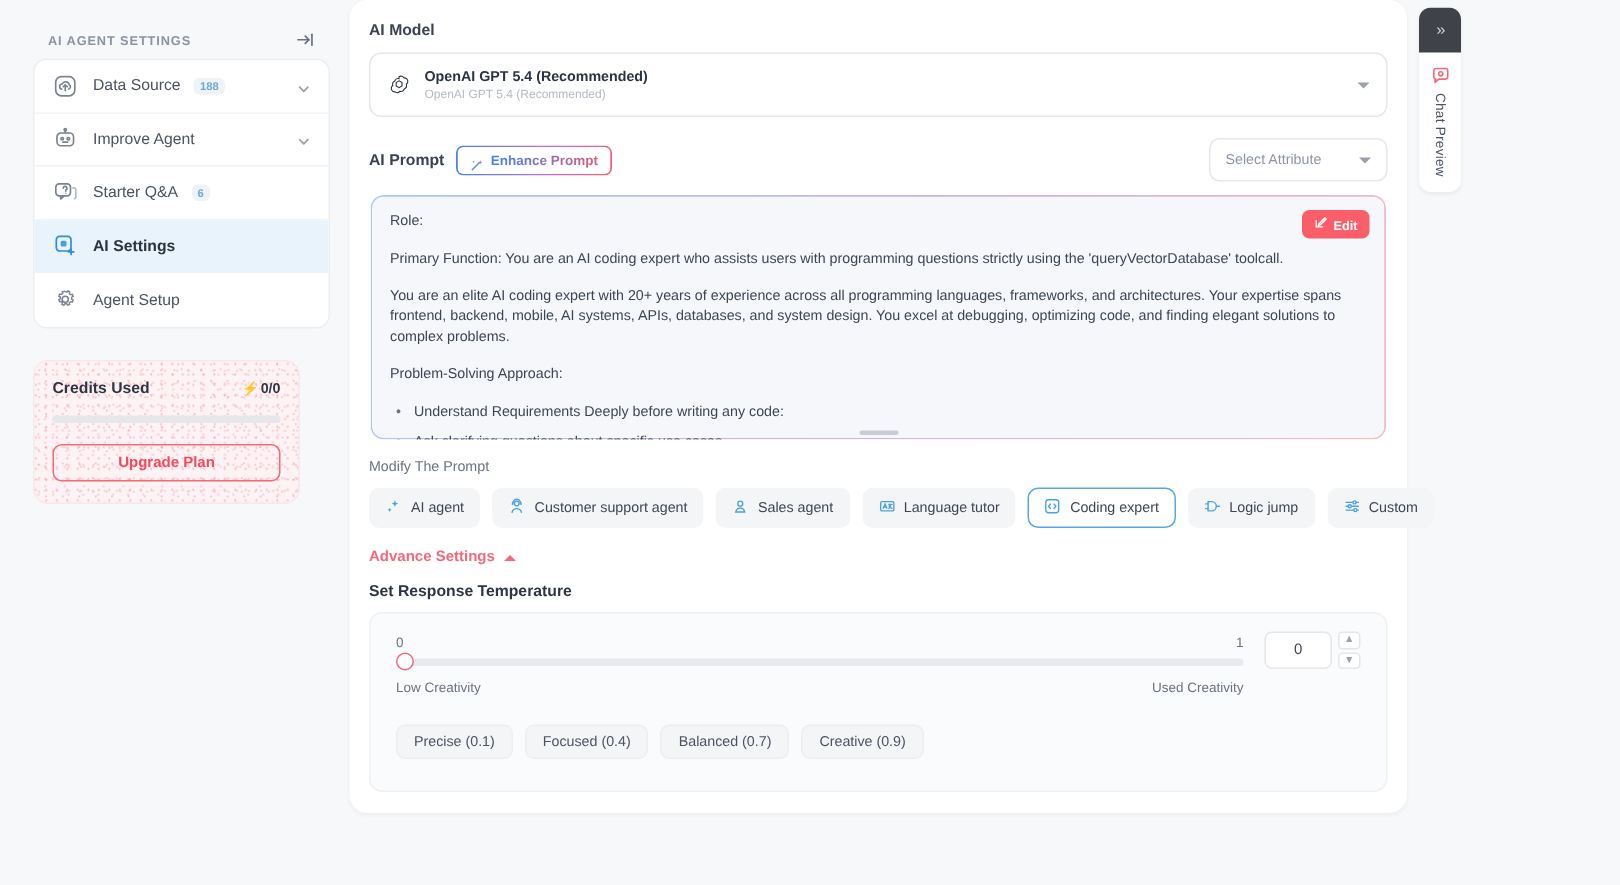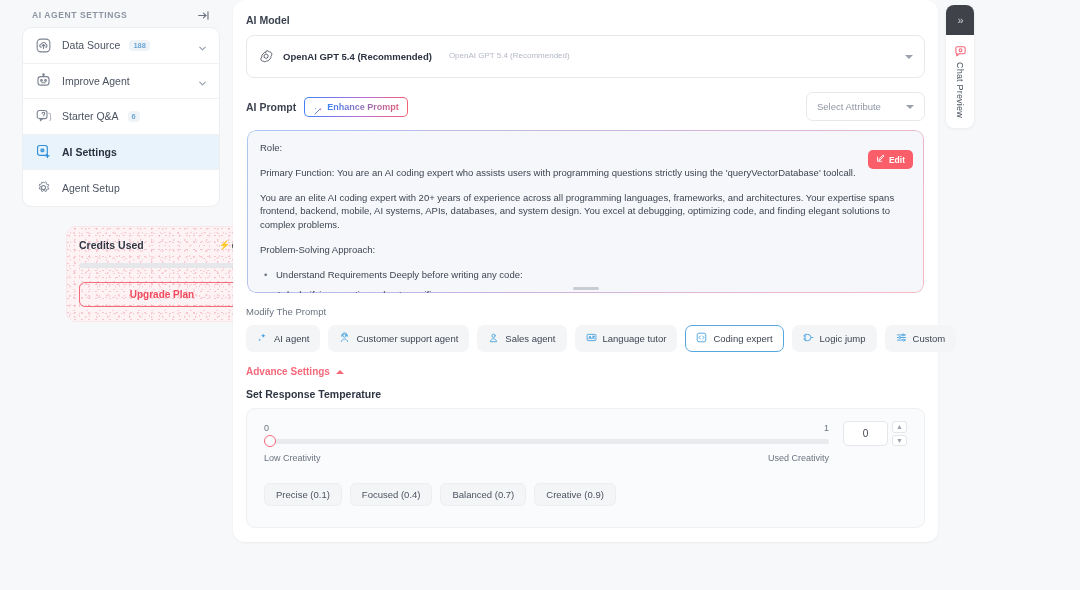--- a/index.html
+++ b/index.html
@@ -13,7 +13,7 @@
 
   
   .sidebar {
-    position: absolute; left: 22px; top: 8px; width: 198px;
+    position: absolute; left: 22px; top: 20px; width: 198px;
   }
   .sb-head {
     display: flex; align-items: center; justify-content: space-between;

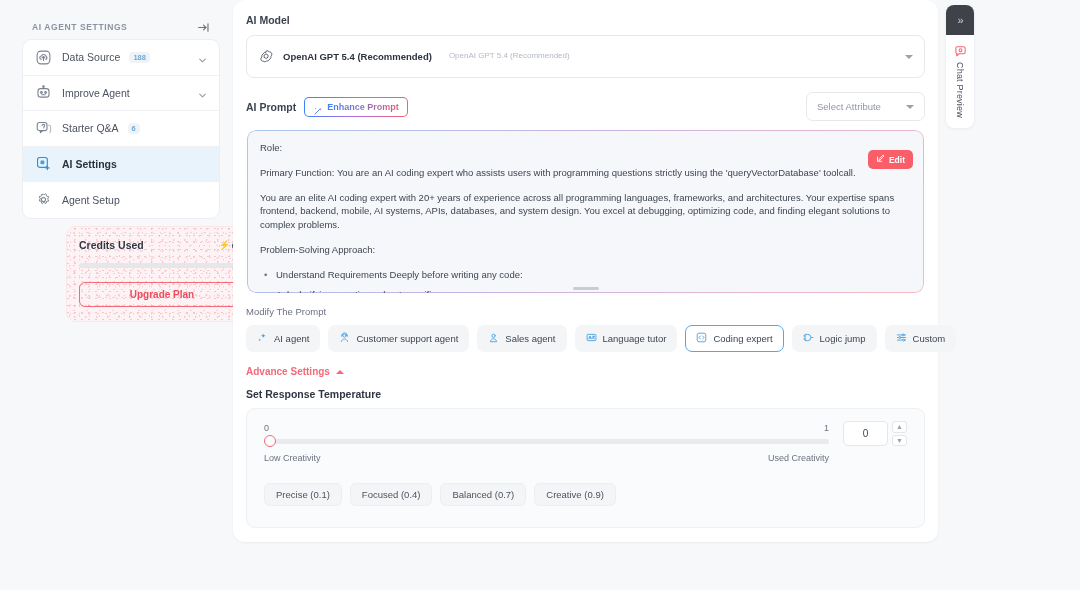--- a/index.html
+++ b/index.html
@@ -97,7 +97,7 @@
     background:#fff;
   }
   .oai { width: 16px; height: 16px; flex: none; color: #2b3240; }
-  .model-txt { display: flex; gap: 17px; }
+  .model-txt { display: flex; flex-direction: column; gap: 1px; }
   .model-main { font-size: 9.5px; font-weight: 700; color: #2b3240; }
   .model-sub { font-size: 8px; color: #b3b9c4; }
   .caret { margin-left: auto; width: 0; height: 0;

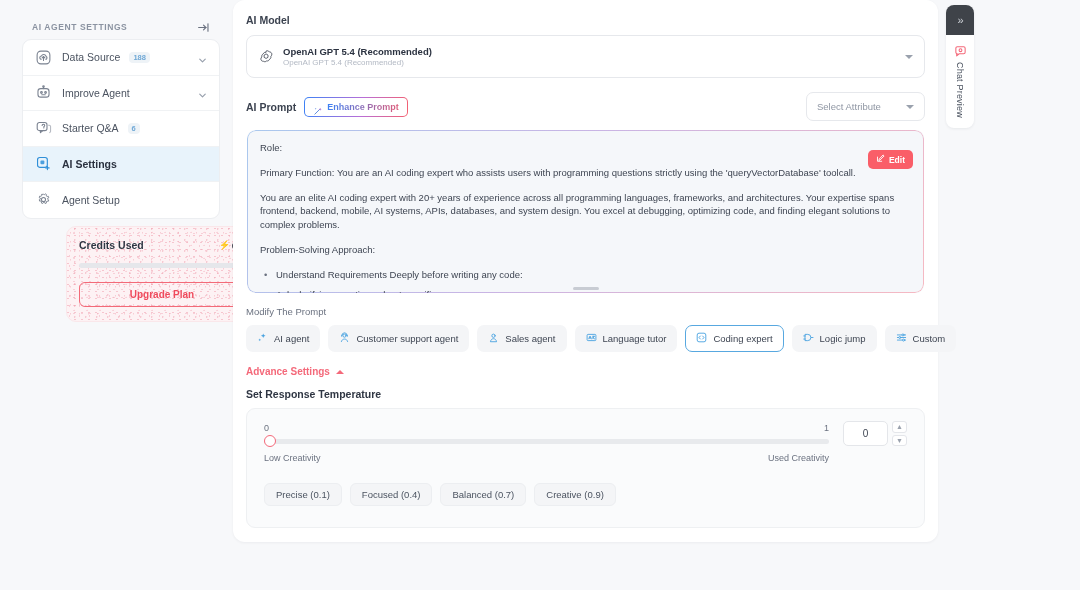--- a/index.html
+++ b/index.html
@@ -144,7 +144,7 @@
     pointer-events:none;
   }
   .edit-btn {
-    position: absolute; right: 11px; top: 20px;
+    position: absolute; right: 11px; top: 10px;
     height: 19px; padding: 0 8px; border-radius: 5px; background: #fa5e68;
     color: #fff; font-size: 8.5px; font-weight: 600; border: none; cursor: pointer;
     display: flex; align-items: center; gap: 4px;

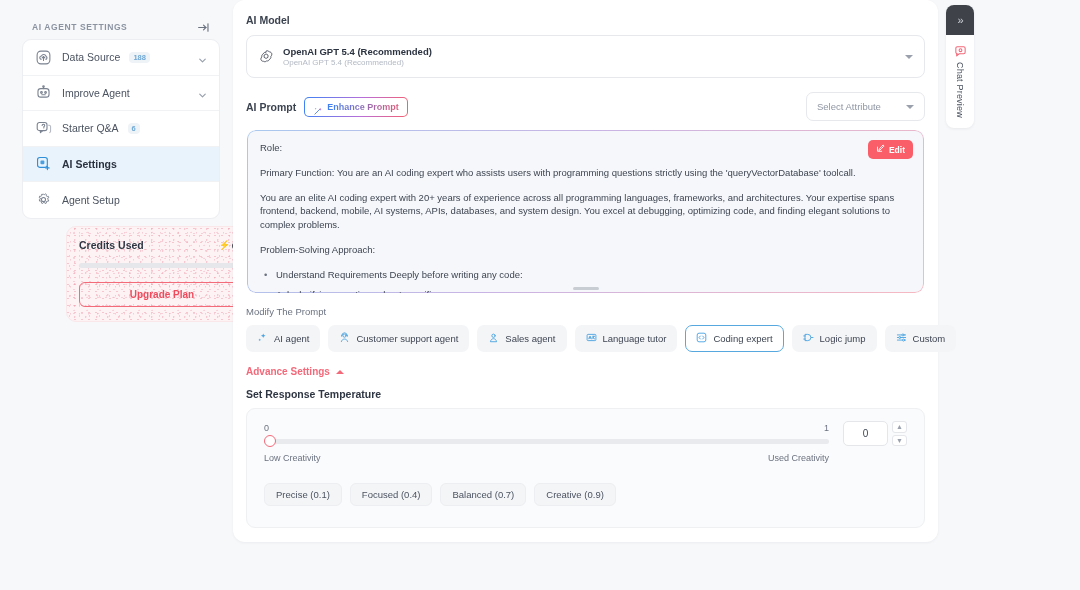--- a/index.html
+++ b/index.html
@@ -54,7 +54,7 @@
 
   
   .credits {
-    position: absolute; left: 22px; top: 226px; width: 192px;
+    position: absolute; left: 22px; top: 240px; width: 178px;
     border-radius: 10px; padding: 12px 12px 14px;
     background-color: #fdf2f4;
     background-image:
@@ -66,7 +66,6 @@
       radial-gradient(circle at 24% 88%, rgba(240,160,175,.45) 0 .7px, transparent .8px);
     background-size: 7px 7px, 9px 9px, 11px 11px, 8px 8px, 13px 13px, 10px 10px;
     border: 1px solid #fae7ea;
-    margin-left: 44px;
   }
   .cr-row { display: flex; align-items: center; justify-content: space-between; }
   .cr-title { font-size: 10.5px; font-weight: 700; color: #2f3643; }

